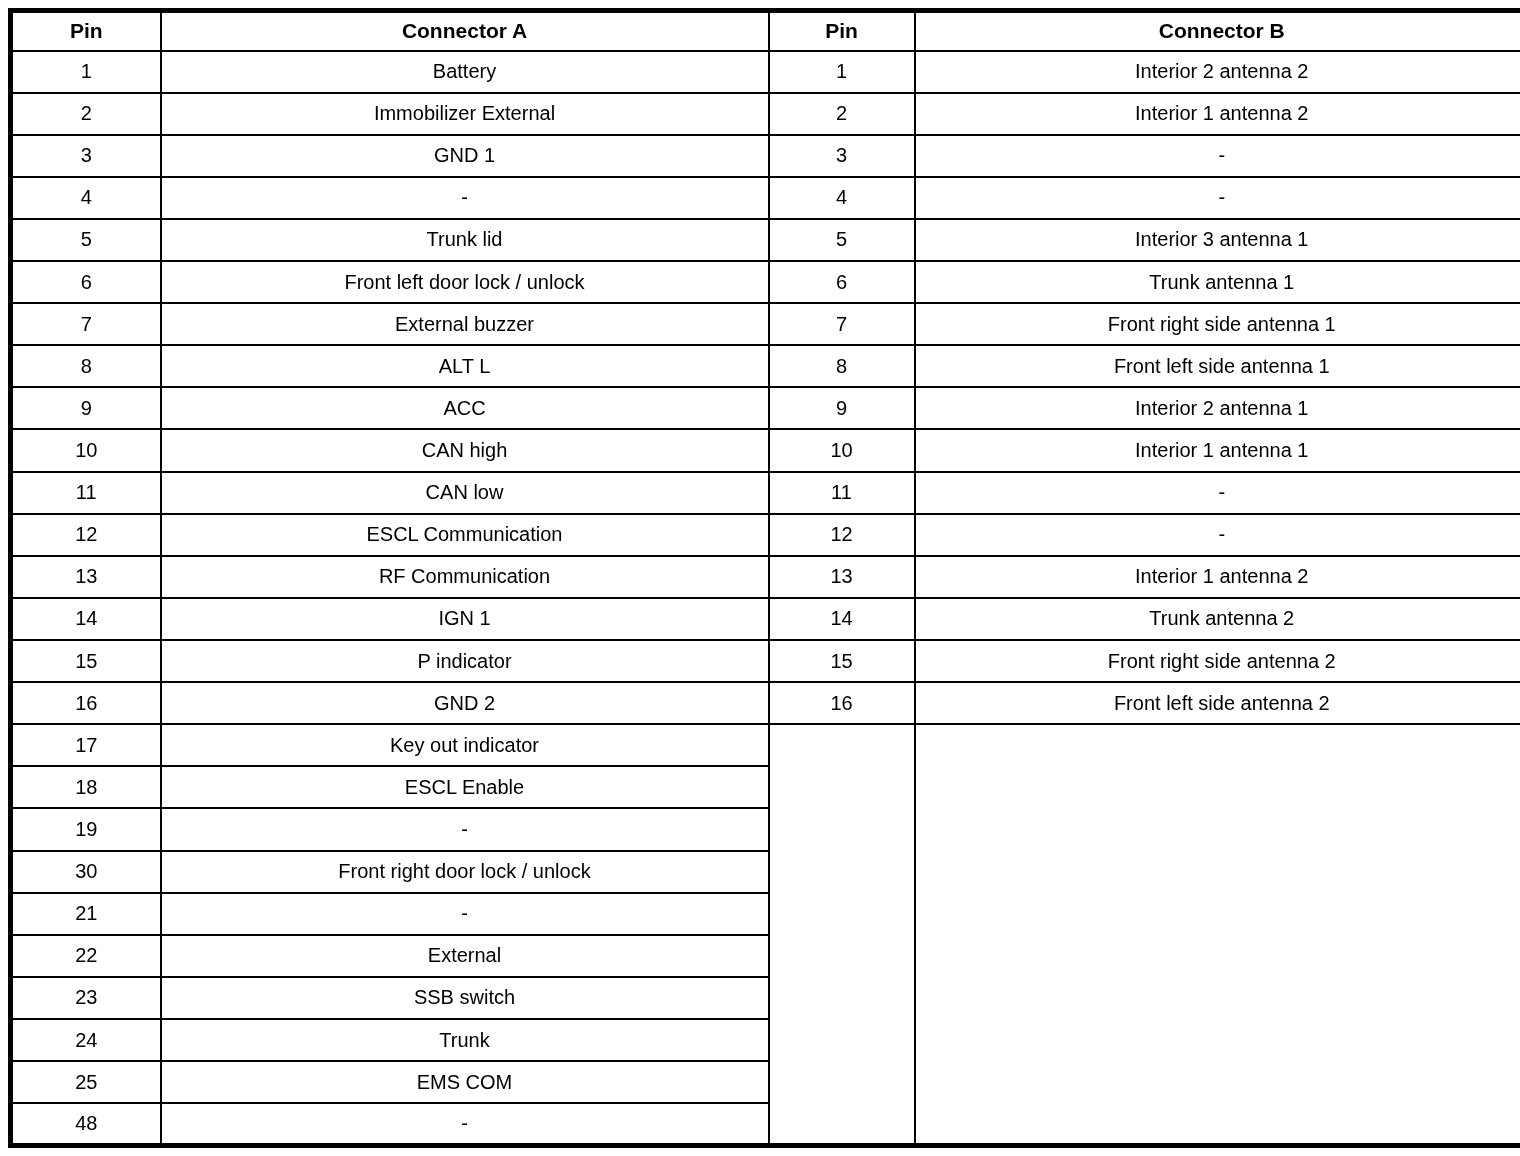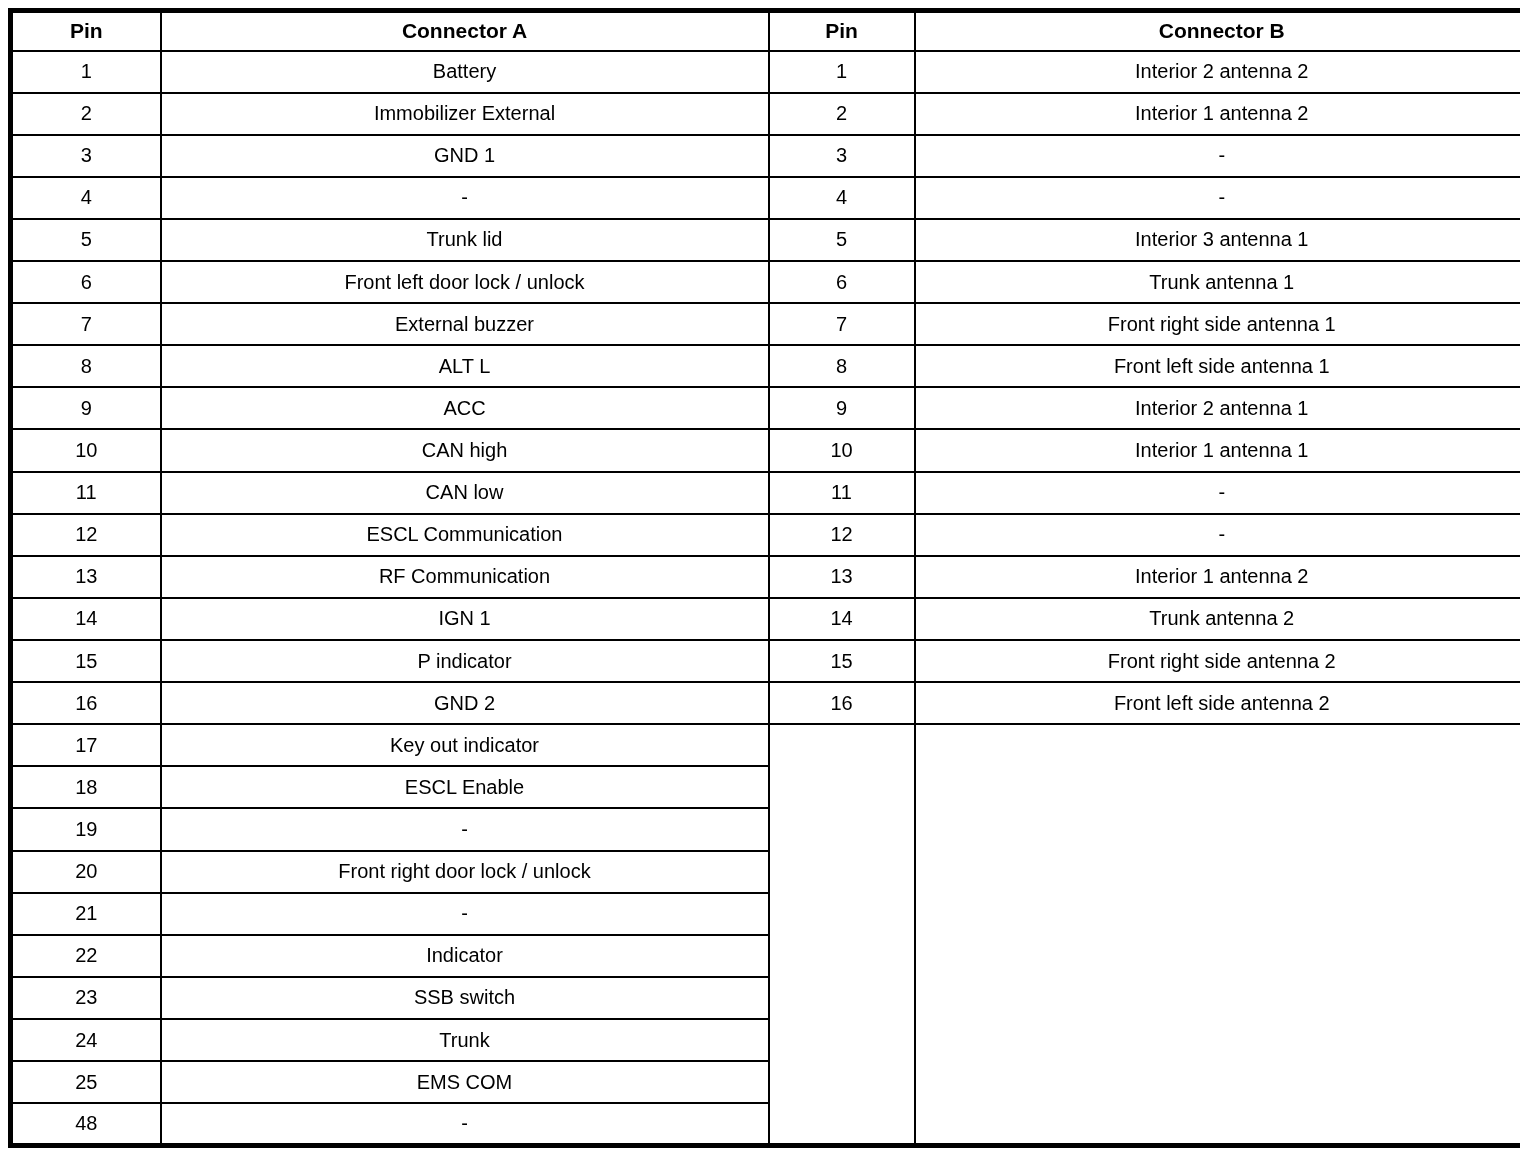--- a/index.html
+++ b/index.html
@@ -179,7 +179,7 @@
           <td>-</td>
         </tr>
         <tr>
-          <td>20</td>
+          <td>30</td>
           <td>Front right door lock / unlock</td>
         </tr>
         <tr>

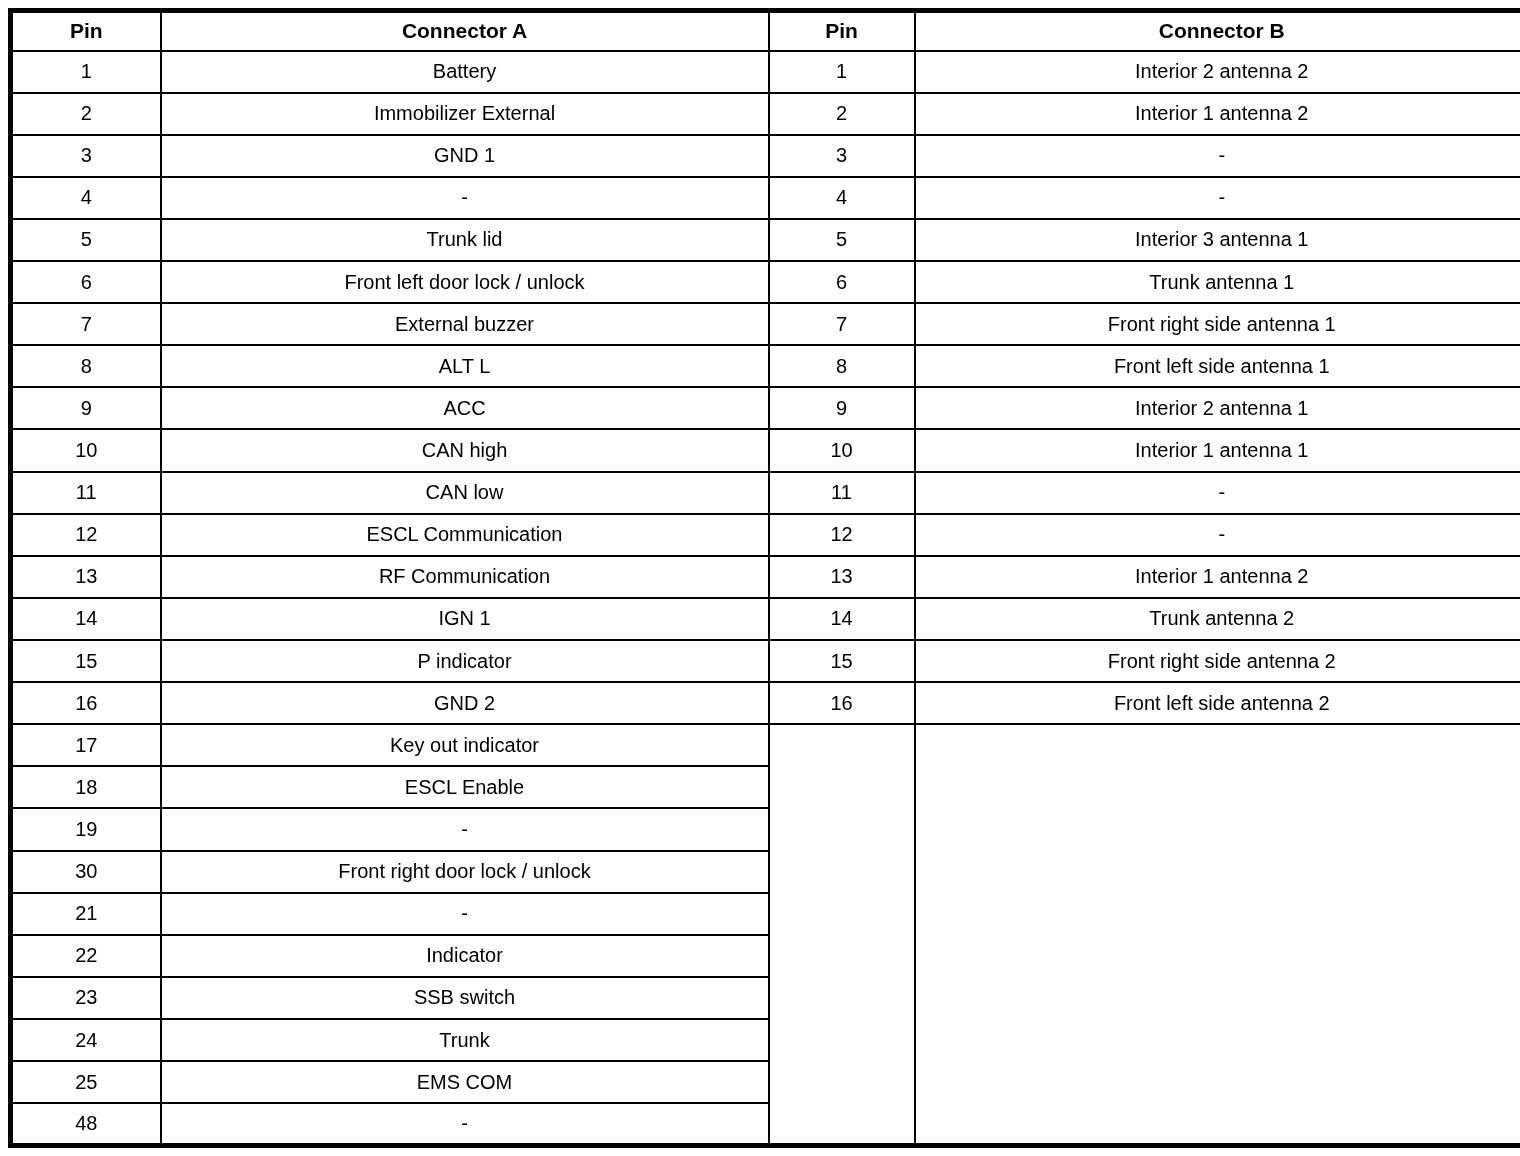--- a/index.html
+++ b/index.html
@@ -188,7 +188,7 @@
         </tr>
         <tr>
           <td>22</td>
-          <td>Indicator</td>
+          <td>External</td>
         </tr>
         <tr>
           <td>23</td>

